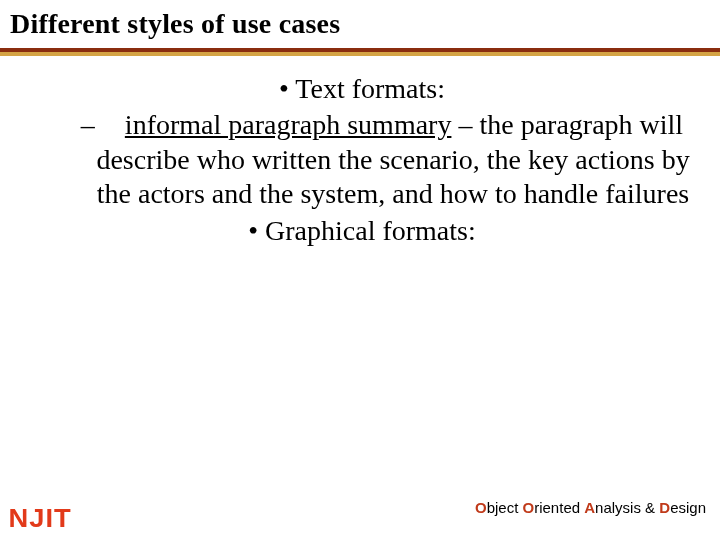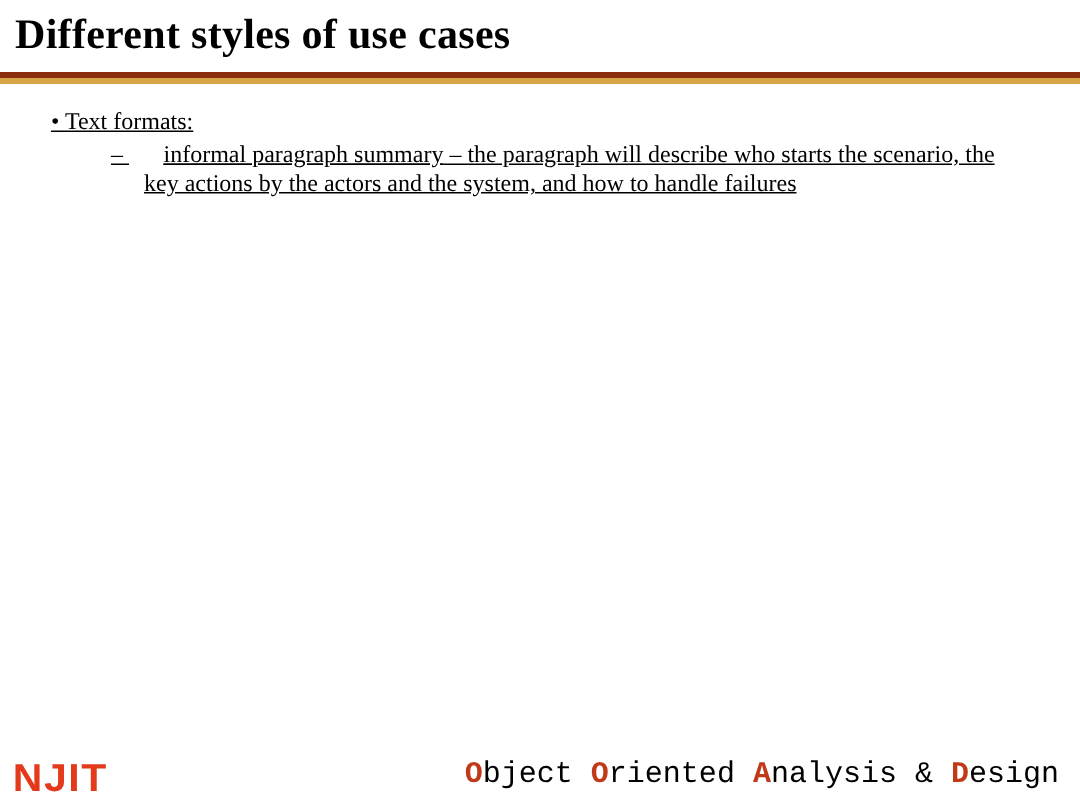--- a/index.html
+++ b/index.html
@@ -17,6 +17,7 @@
     width: 720px;
     height: 540px;
     box-sizing: border-box;
+    text-align: center;
   }
   .title {
     position: absolute;

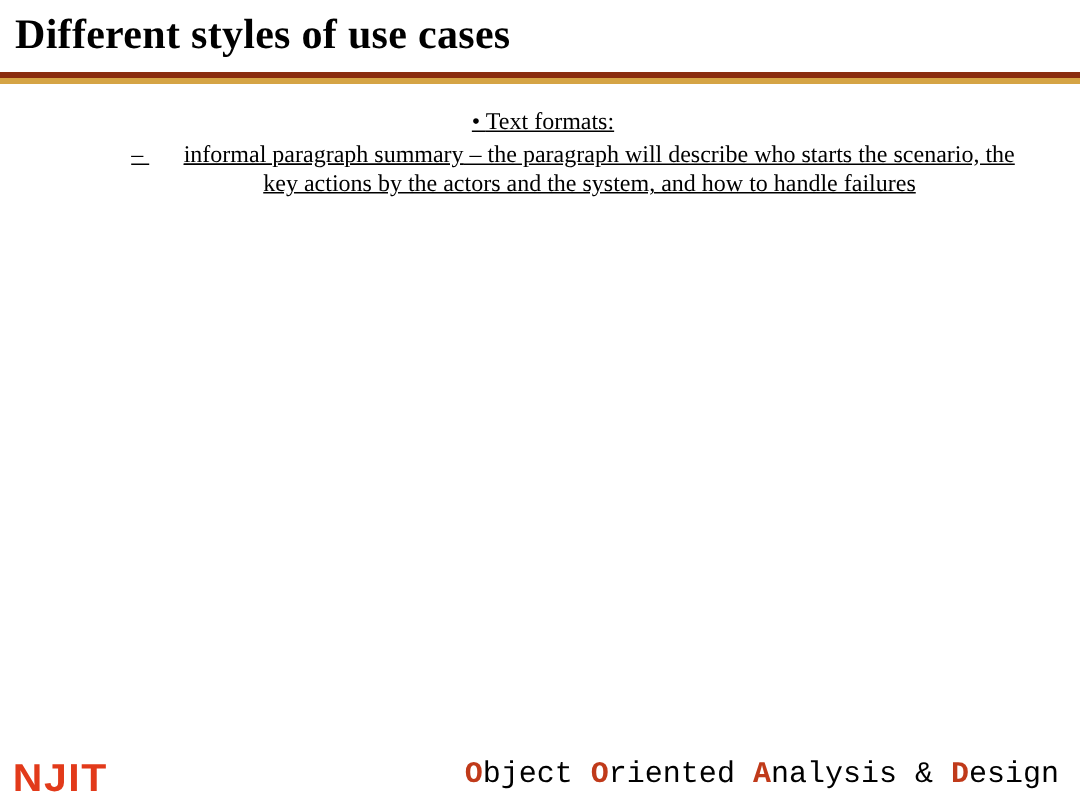--- a/index.html
+++ b/index.html
@@ -48,9 +48,8 @@
     top: 72px;
     left: 34px;
     right: 30px;
-    font-size: 16px;
+    font-size: 28px;
     line-height: 1.23;
-    text-decoration: underline;
   }
   .b1 {
     padding-left: 18px;

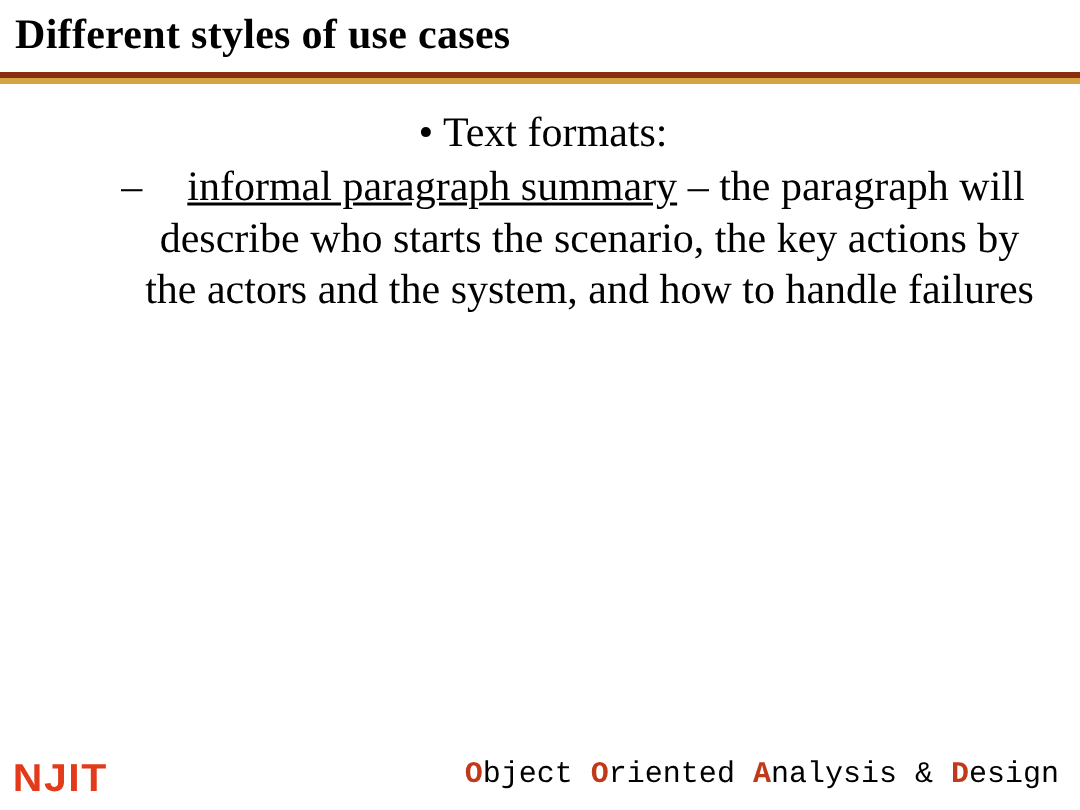--- a/index.html
+++ b/index.html
@@ -110,7 +110,7 @@
 
     <div class="b1 bullet"><span>Text formats:</span></div>
 
-    <div class="b2 dash"><span class="u">informal paragraph summary</span><span> – the paragraph will describe who starts the scenario, the key actions by the actors and the system, and how to handle failures</span></div>
+    <div class="b2 dash"><span class="u">informal paragraph summary</span><span> – the paragraph will describe who written the scenario, the key actions by the actors and the system, and how to handle failures</span></div>
 
 
 

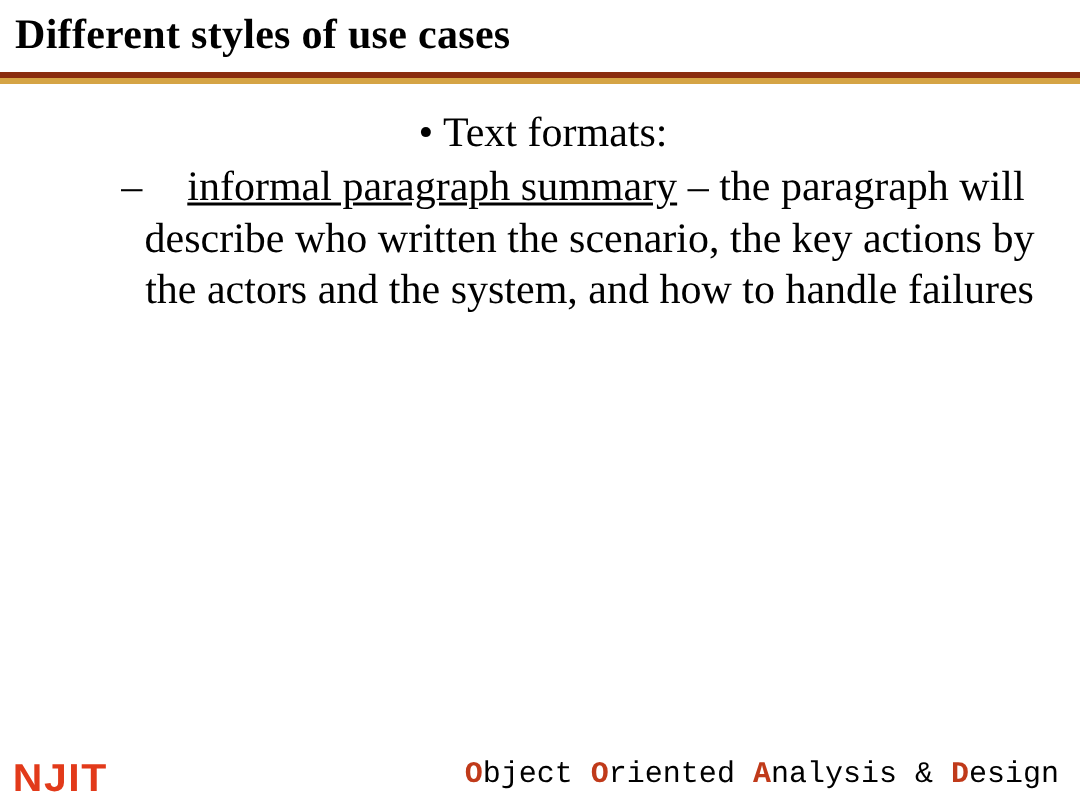--- a/index.html
+++ b/index.html
@@ -113,6 +113,7 @@
     <div class="b2 dash"><span class="u">informal paragraph summary</span><span> – the paragraph will describe who written the scenario, the key actions by the actors and the system, and how to handle failures</span></div>
 
 
+    <div class="b1 bullet"><span>Graphical formats:</span></div>
 
 
   </div>

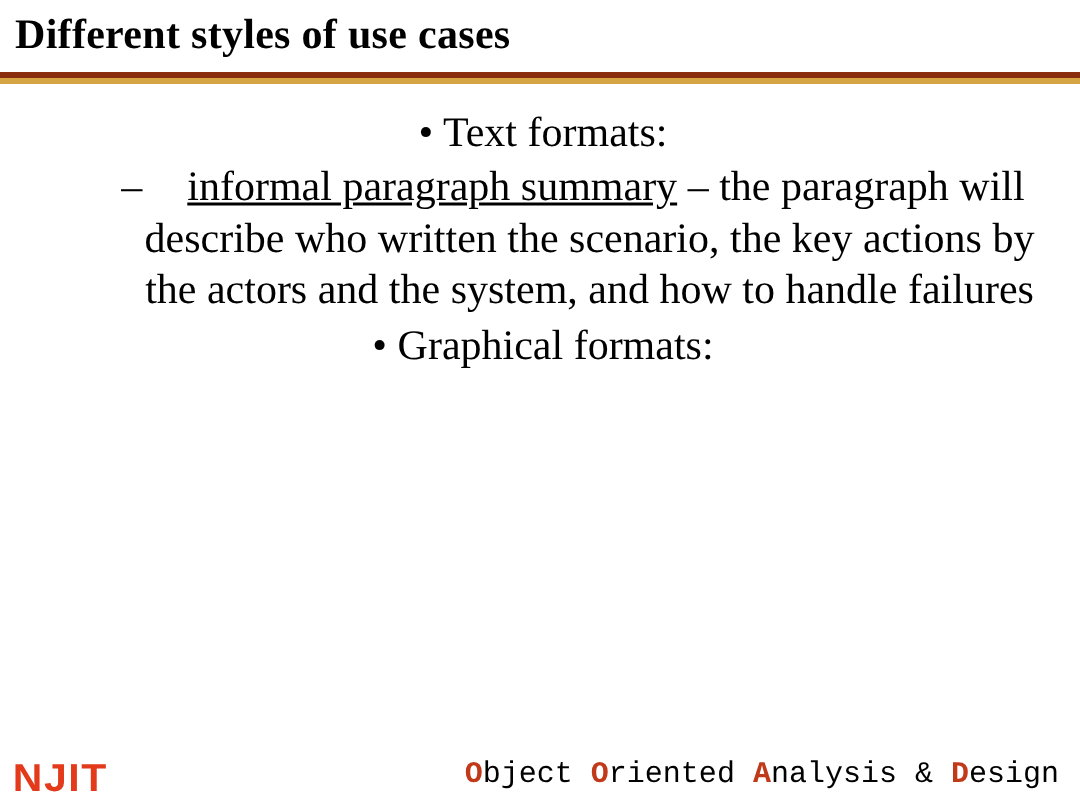--- a/index.html
+++ b/index.html
@@ -71,10 +71,10 @@
 
   .footer {
     position: absolute;
-    bottom: 12px;
+    bottom: 24px;
     right: 14px;
-    font-family: Liberation Mono, monospace;
-    font-size: 20px;
+    font-family: Liberation Sans, sans-serif;
+    font-size: 15px;
     color: #000;
   }
   .footer .o1 { color: #c03a1a; font-weight: bold; }

